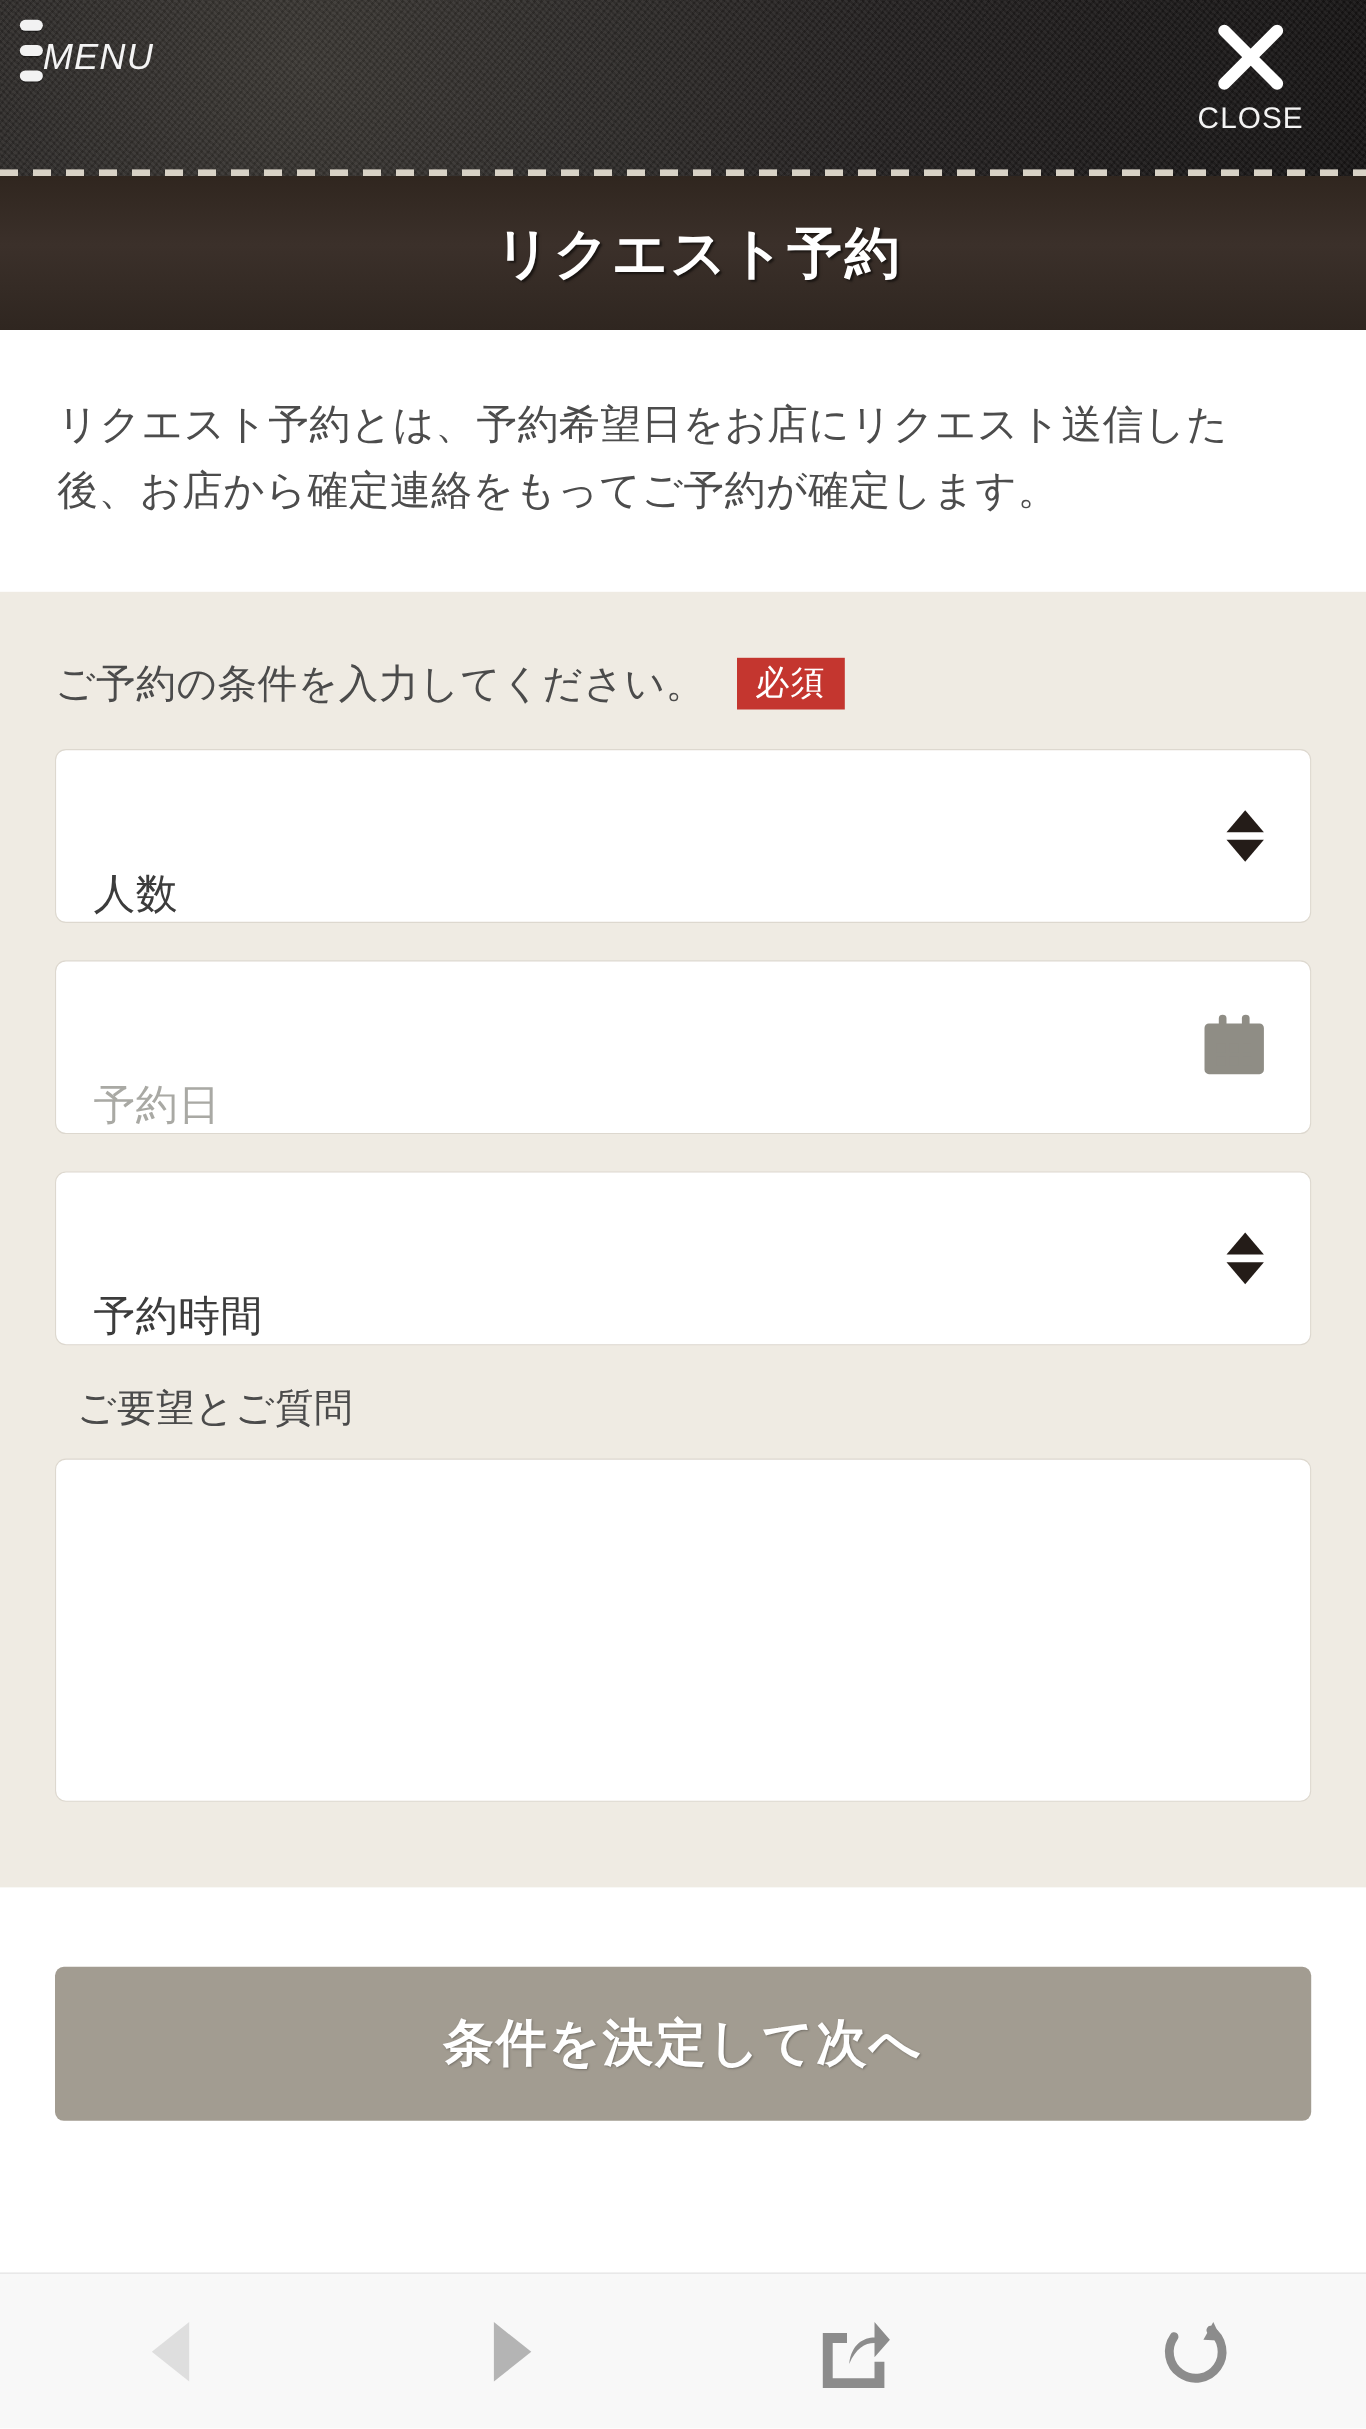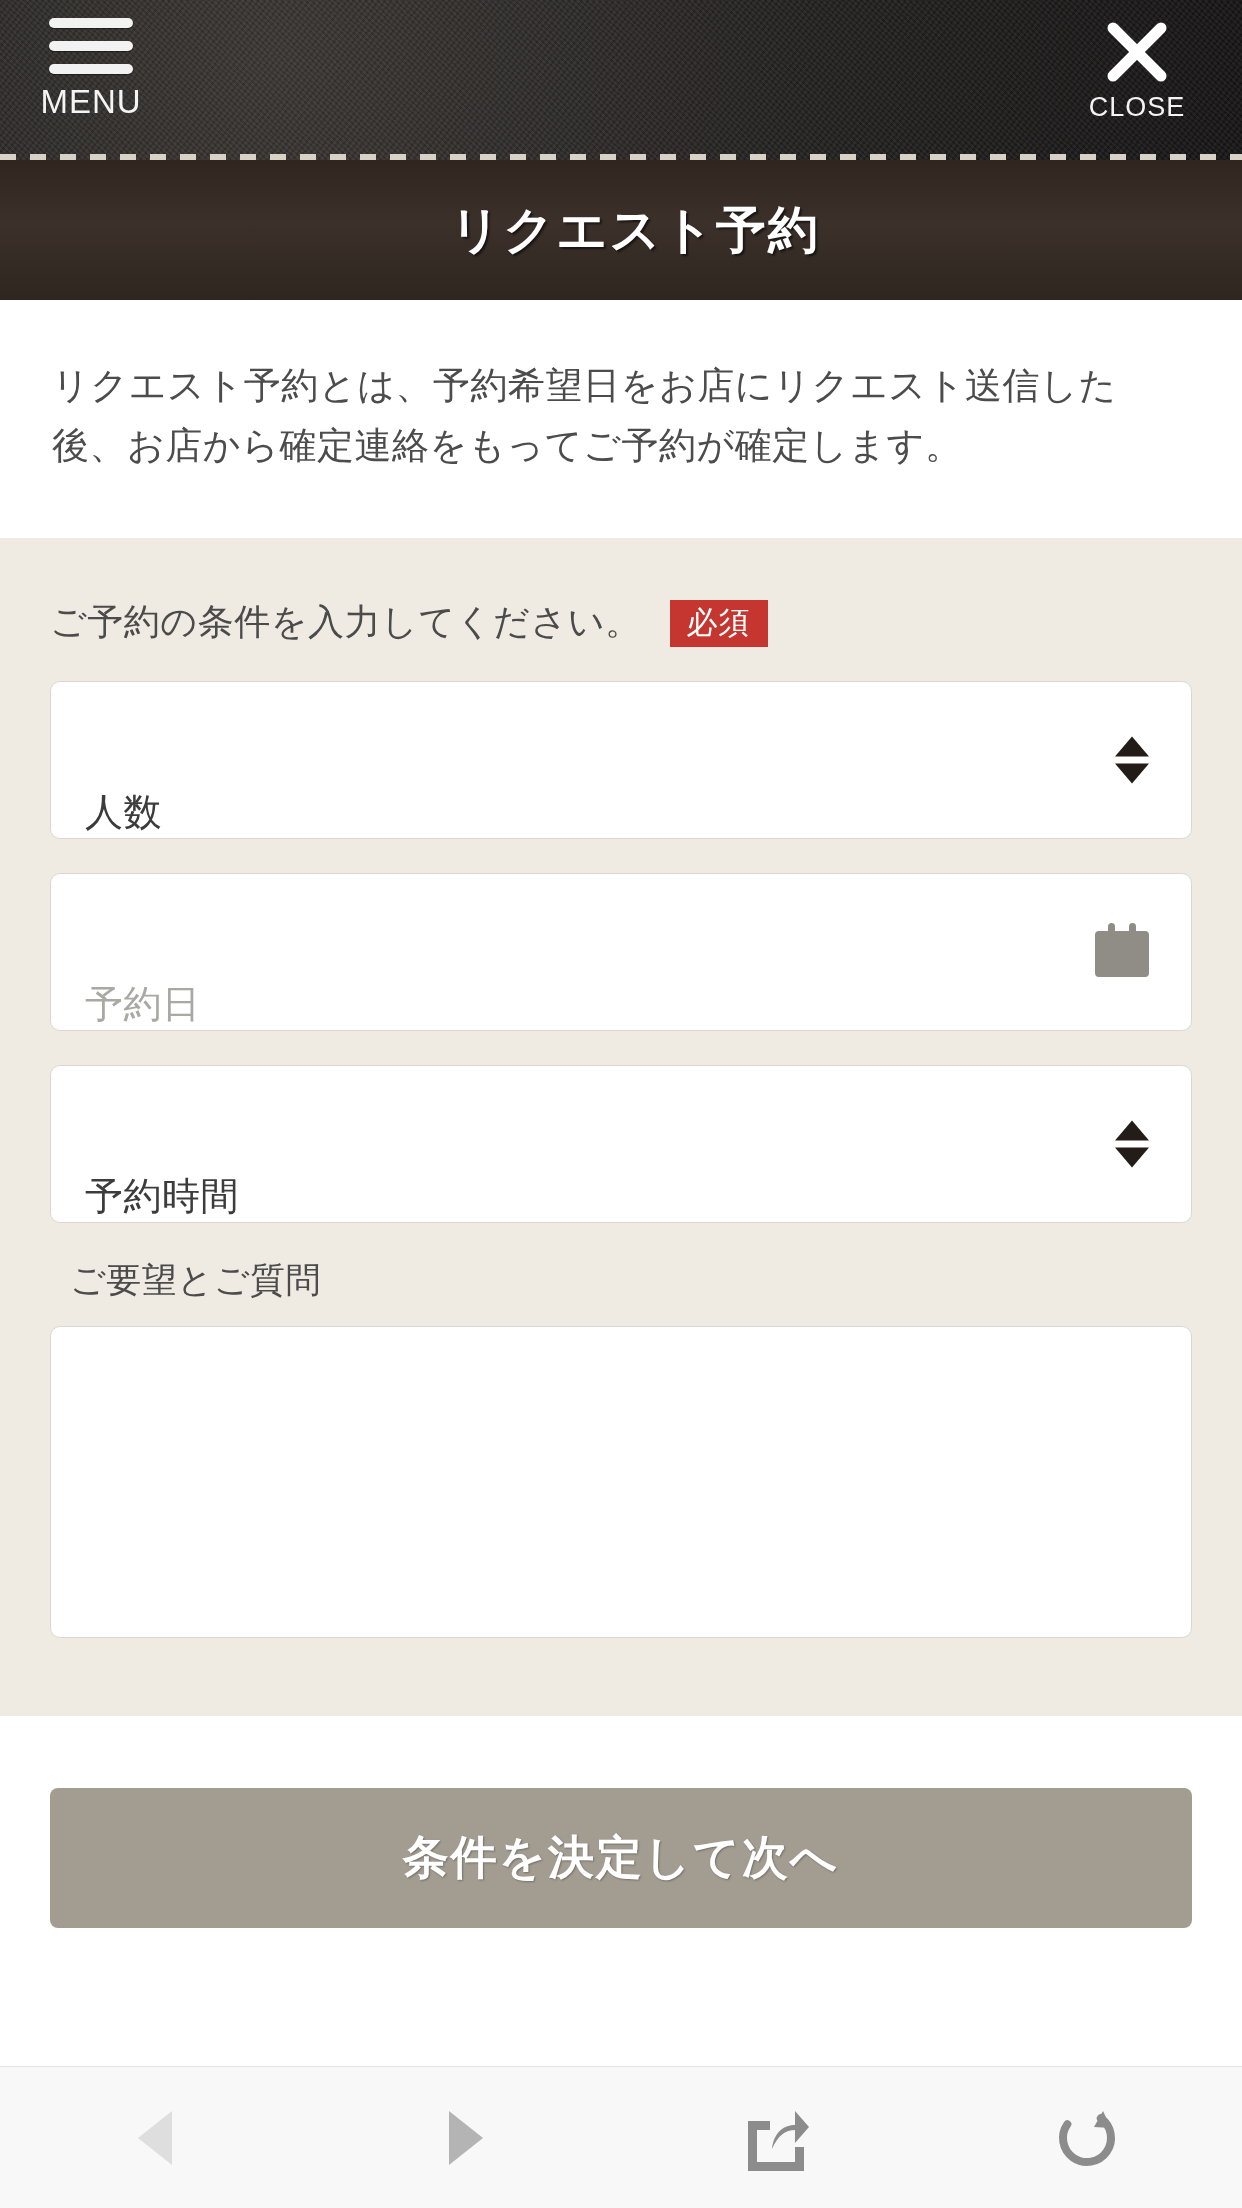--- a/index.html
+++ b/index.html
@@ -45,13 +45,14 @@
 
   .menu-btn {
     position: absolute;
-    left: 30px;
+    left: 18px;
     top: 18px;
     width: 122px;
     display: flex;
-    flex-direction: column;
-    align-items: center;
-    cursor: pointer;
+    flex-direction: row;
+    align-items: center;
+    cursor: pointer;
+    font-style: italic;
   }
   .bars { width: 84px; display: flex; flex-direction: column; gap: 13px; }
   .bars i {

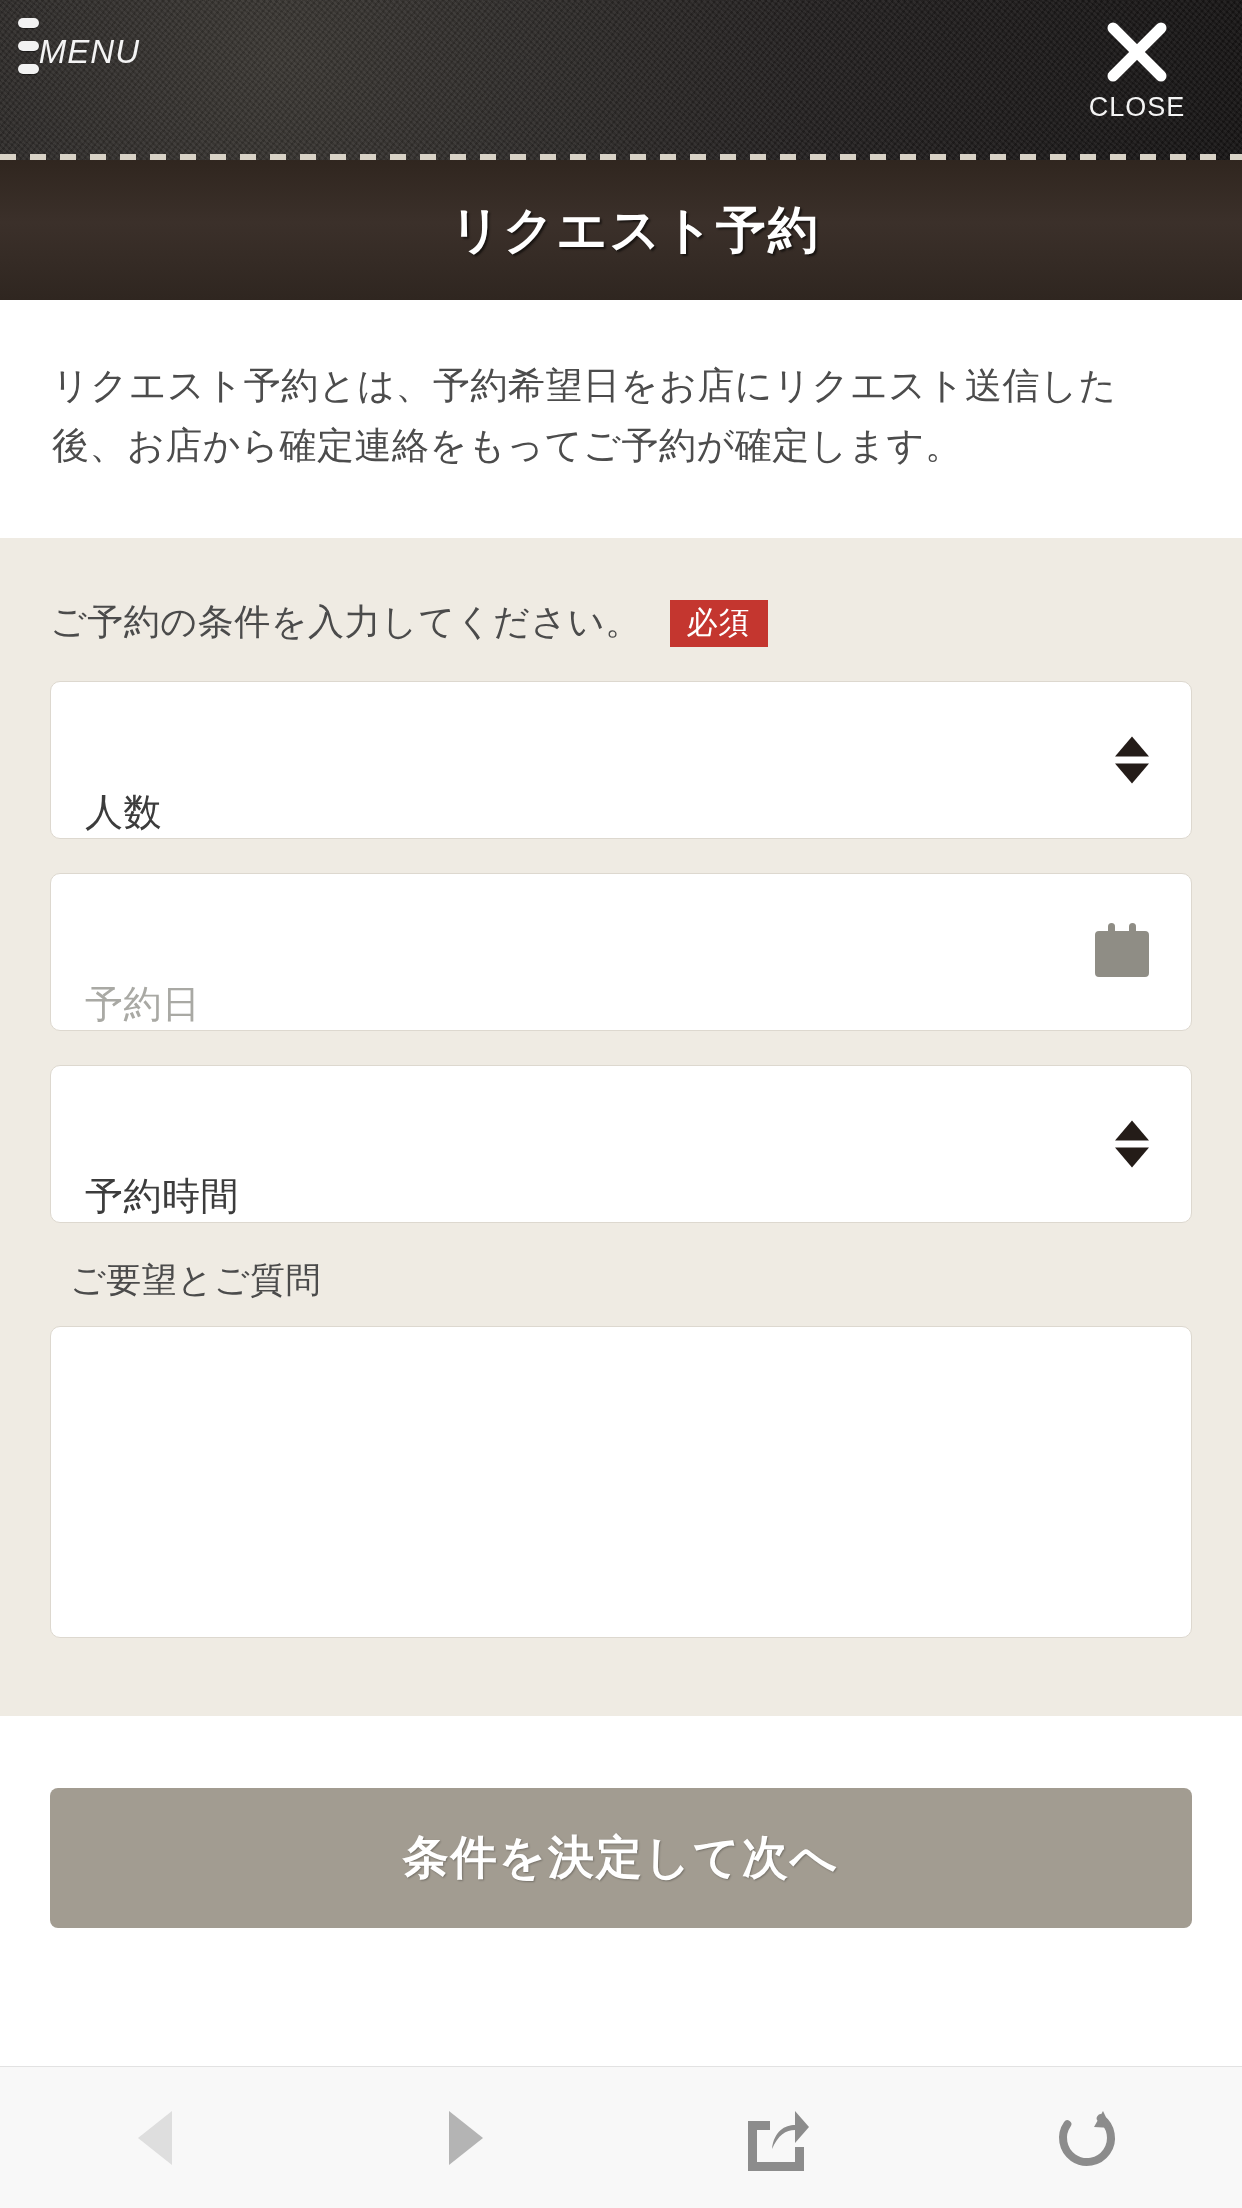--- a/index.html
+++ b/index.html
@@ -147,7 +147,7 @@
 
   .req-row {
     display: flex;
-    align-items: flex-end;
+    align-items: flex-start;
     gap: 28px;
     margin-bottom: 34px;
   }

